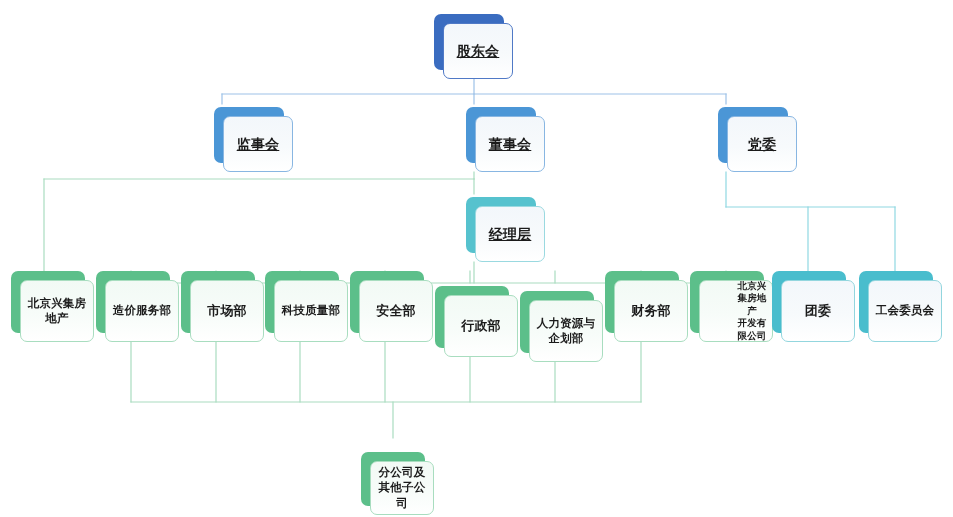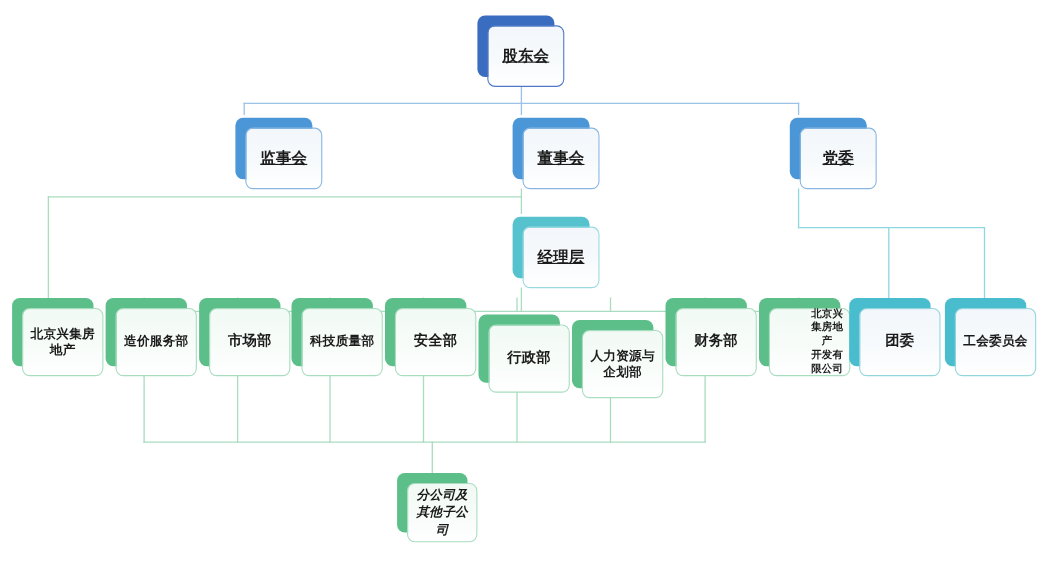--- a/index.html
+++ b/index.html
@@ -263,7 +263,7 @@
     </div>
   </div>
 
-  <div class="node sz-sub v-green fs-sm" style="left:361px; top:430px;font-style:italic;">
+  <div class="node sz-sub v-green fs-sm" style="left:361px; top:452px;">
     <div class="plate"></div>
     <div class="card">
       <span class="label">分公司及

